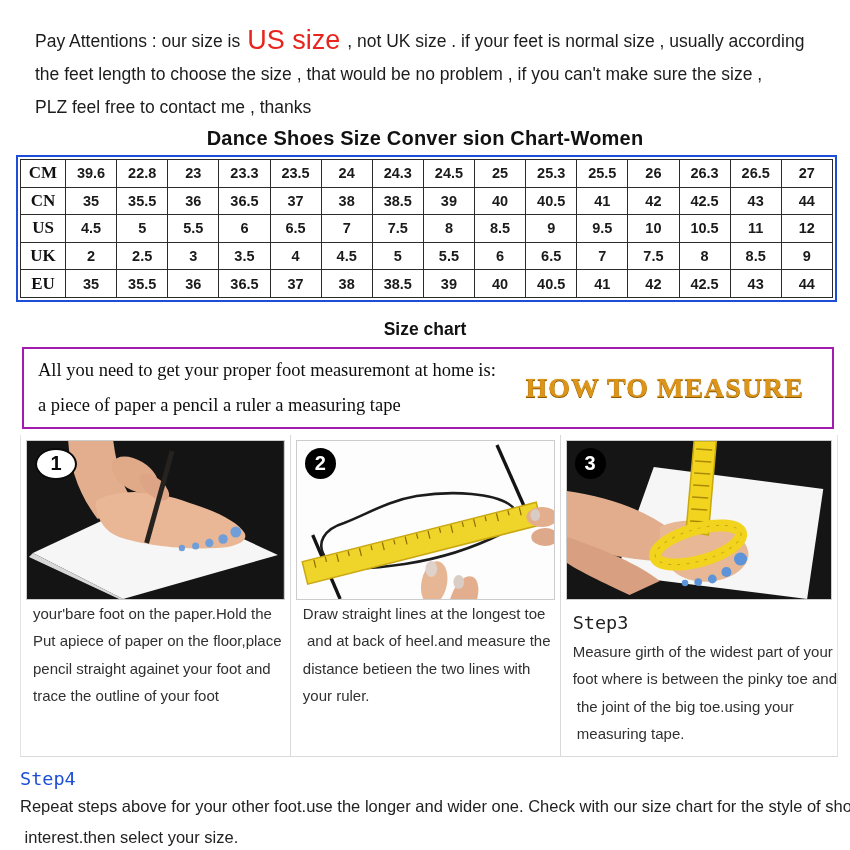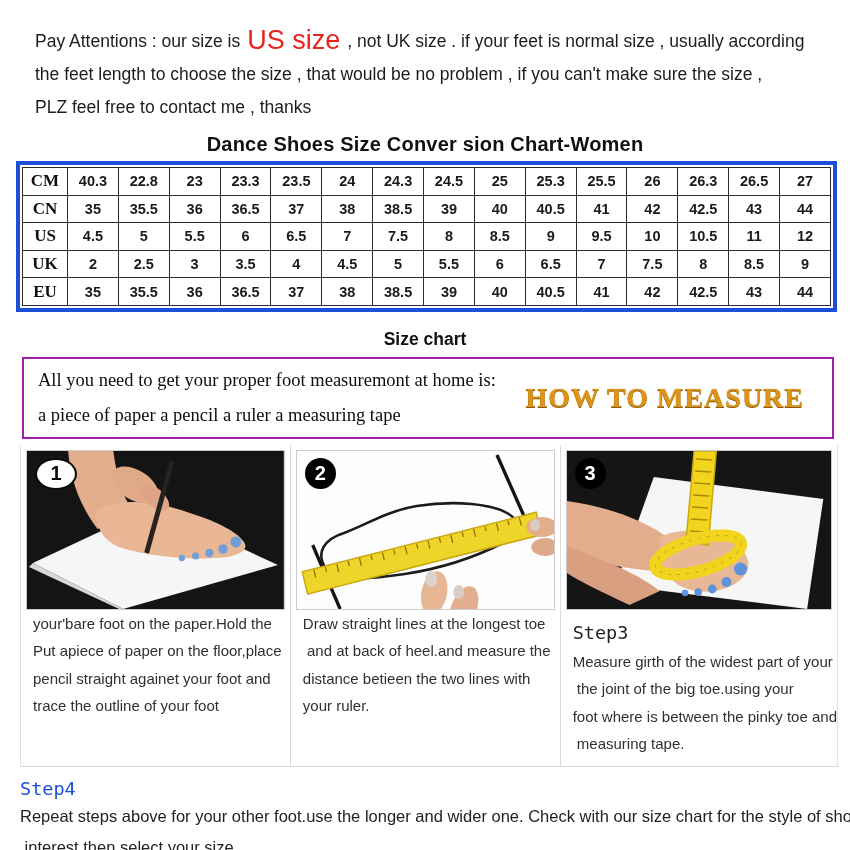--- a/index.html
+++ b/index.html
@@ -14,7 +14,7 @@
   .us-size { color:#e8241f; font-size:27px; padding:0 7px; vertical-align:-2px; }
 
   
-  .chart-title { text-align:center; font-weight:bold; font-size:20px; margin-top:9px; letter-spacing:0.2px; }
+  .chart-title { text-align:center; font-weight:bold; font-size:20px; margin-top:3px; letter-spacing:0.2px; }
 
   
   .table-wrap { margin:5px 13px 0 16px; border:4px solid #1d4ed8; padding:2px; background:#fff; }

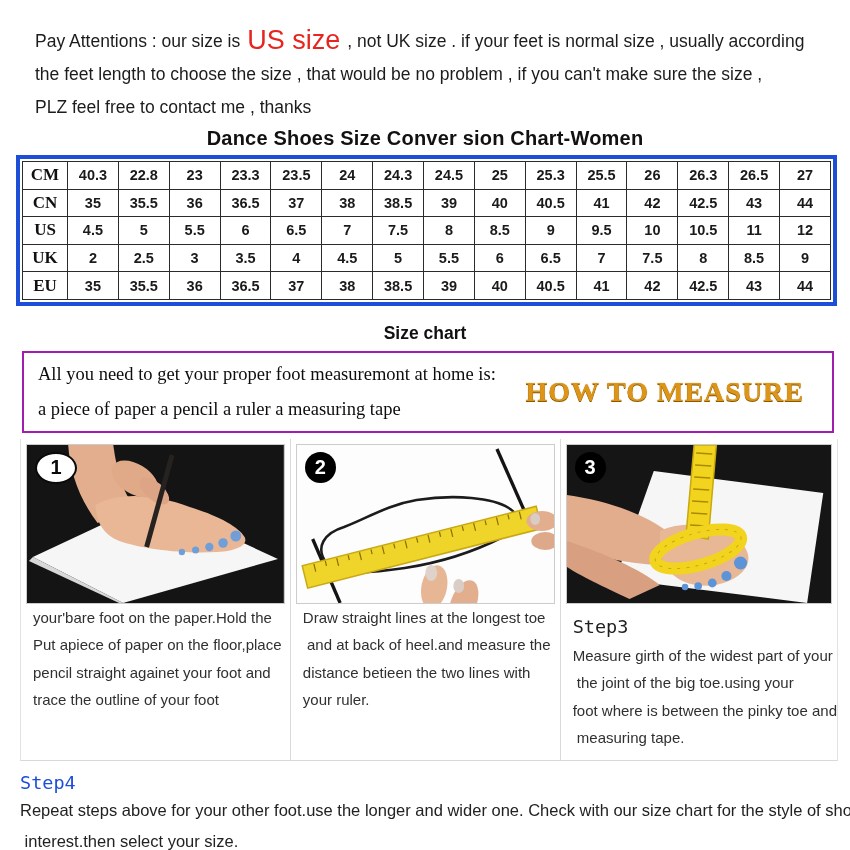--- a/index.html
+++ b/index.html
@@ -17,7 +17,7 @@
   .chart-title { text-align:center; font-weight:bold; font-size:20px; margin-top:3px; letter-spacing:0.2px; }
 
   
-  .table-wrap { margin:5px 13px 0 16px; border:4px solid #1d4ed8; padding:2px; background:#fff; }
+  .table-wrap { margin:5px 13px 0 16px; border:2px solid #1d4ed8; padding:2px; background:#fff; }
   table.size-table { width:100%; border-collapse:collapse; table-layout:fixed; }
   .size-table th, .size-table td {
     border:1px solid #2b2b2b; text-align:center; height:26.6px; padding:0;

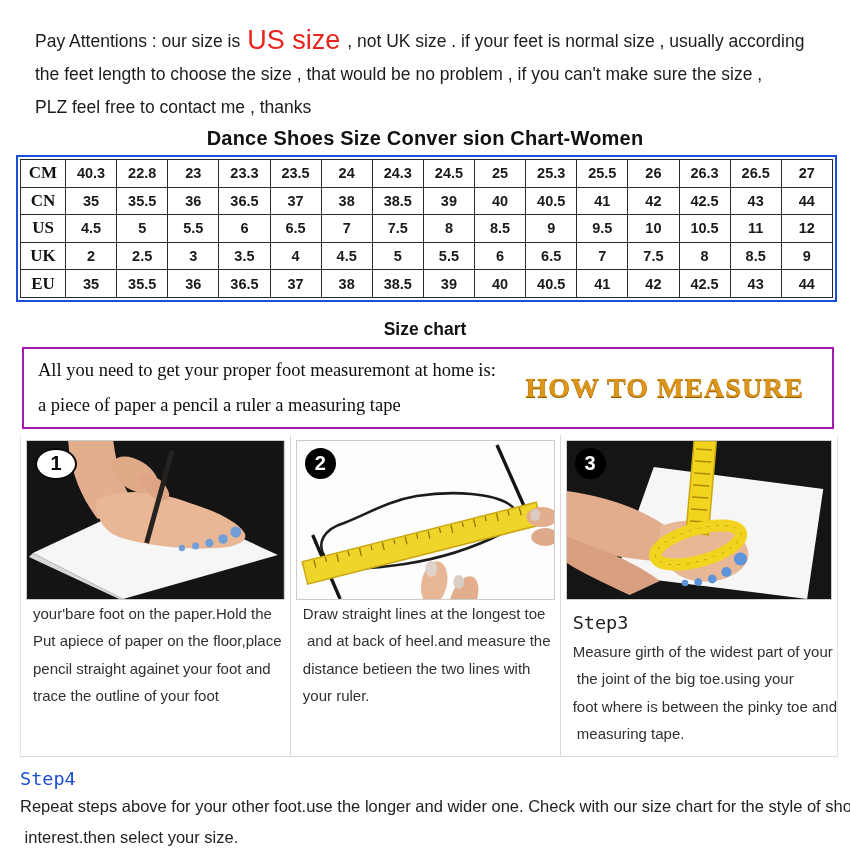--- a/index.html
+++ b/index.html
@@ -87,7 +87,7 @@
       <tbody>
           <tr>
             <th>CM</th>
-            <td>40.3</td>
+            <td>39.6</td>
             <td>22.8</td>
             <td>23</td>
             <td>23.3</td>

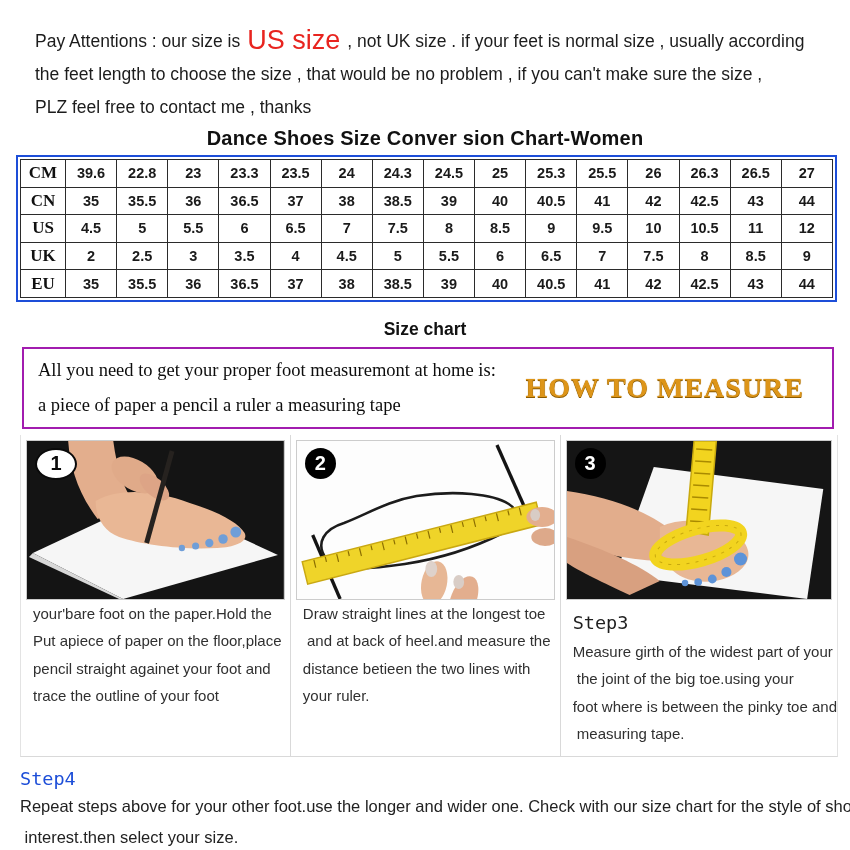--- a/index.html
+++ b/index.html
@@ -300,8 +300,8 @@
       <div class="step-title">Step3</div>
       <div class="step-lines">
           <div class="line">Measure girth of the widest part of your</div>
+          <div class="line">foot where is between the pinky toe and</div>
           <div class="line"> the joint of the big toe.using your</div>
-          <div class="line">foot where is between the pinky toe and</div>
           <div class="line"> measuring tape.</div>
         </div>
     </div>

